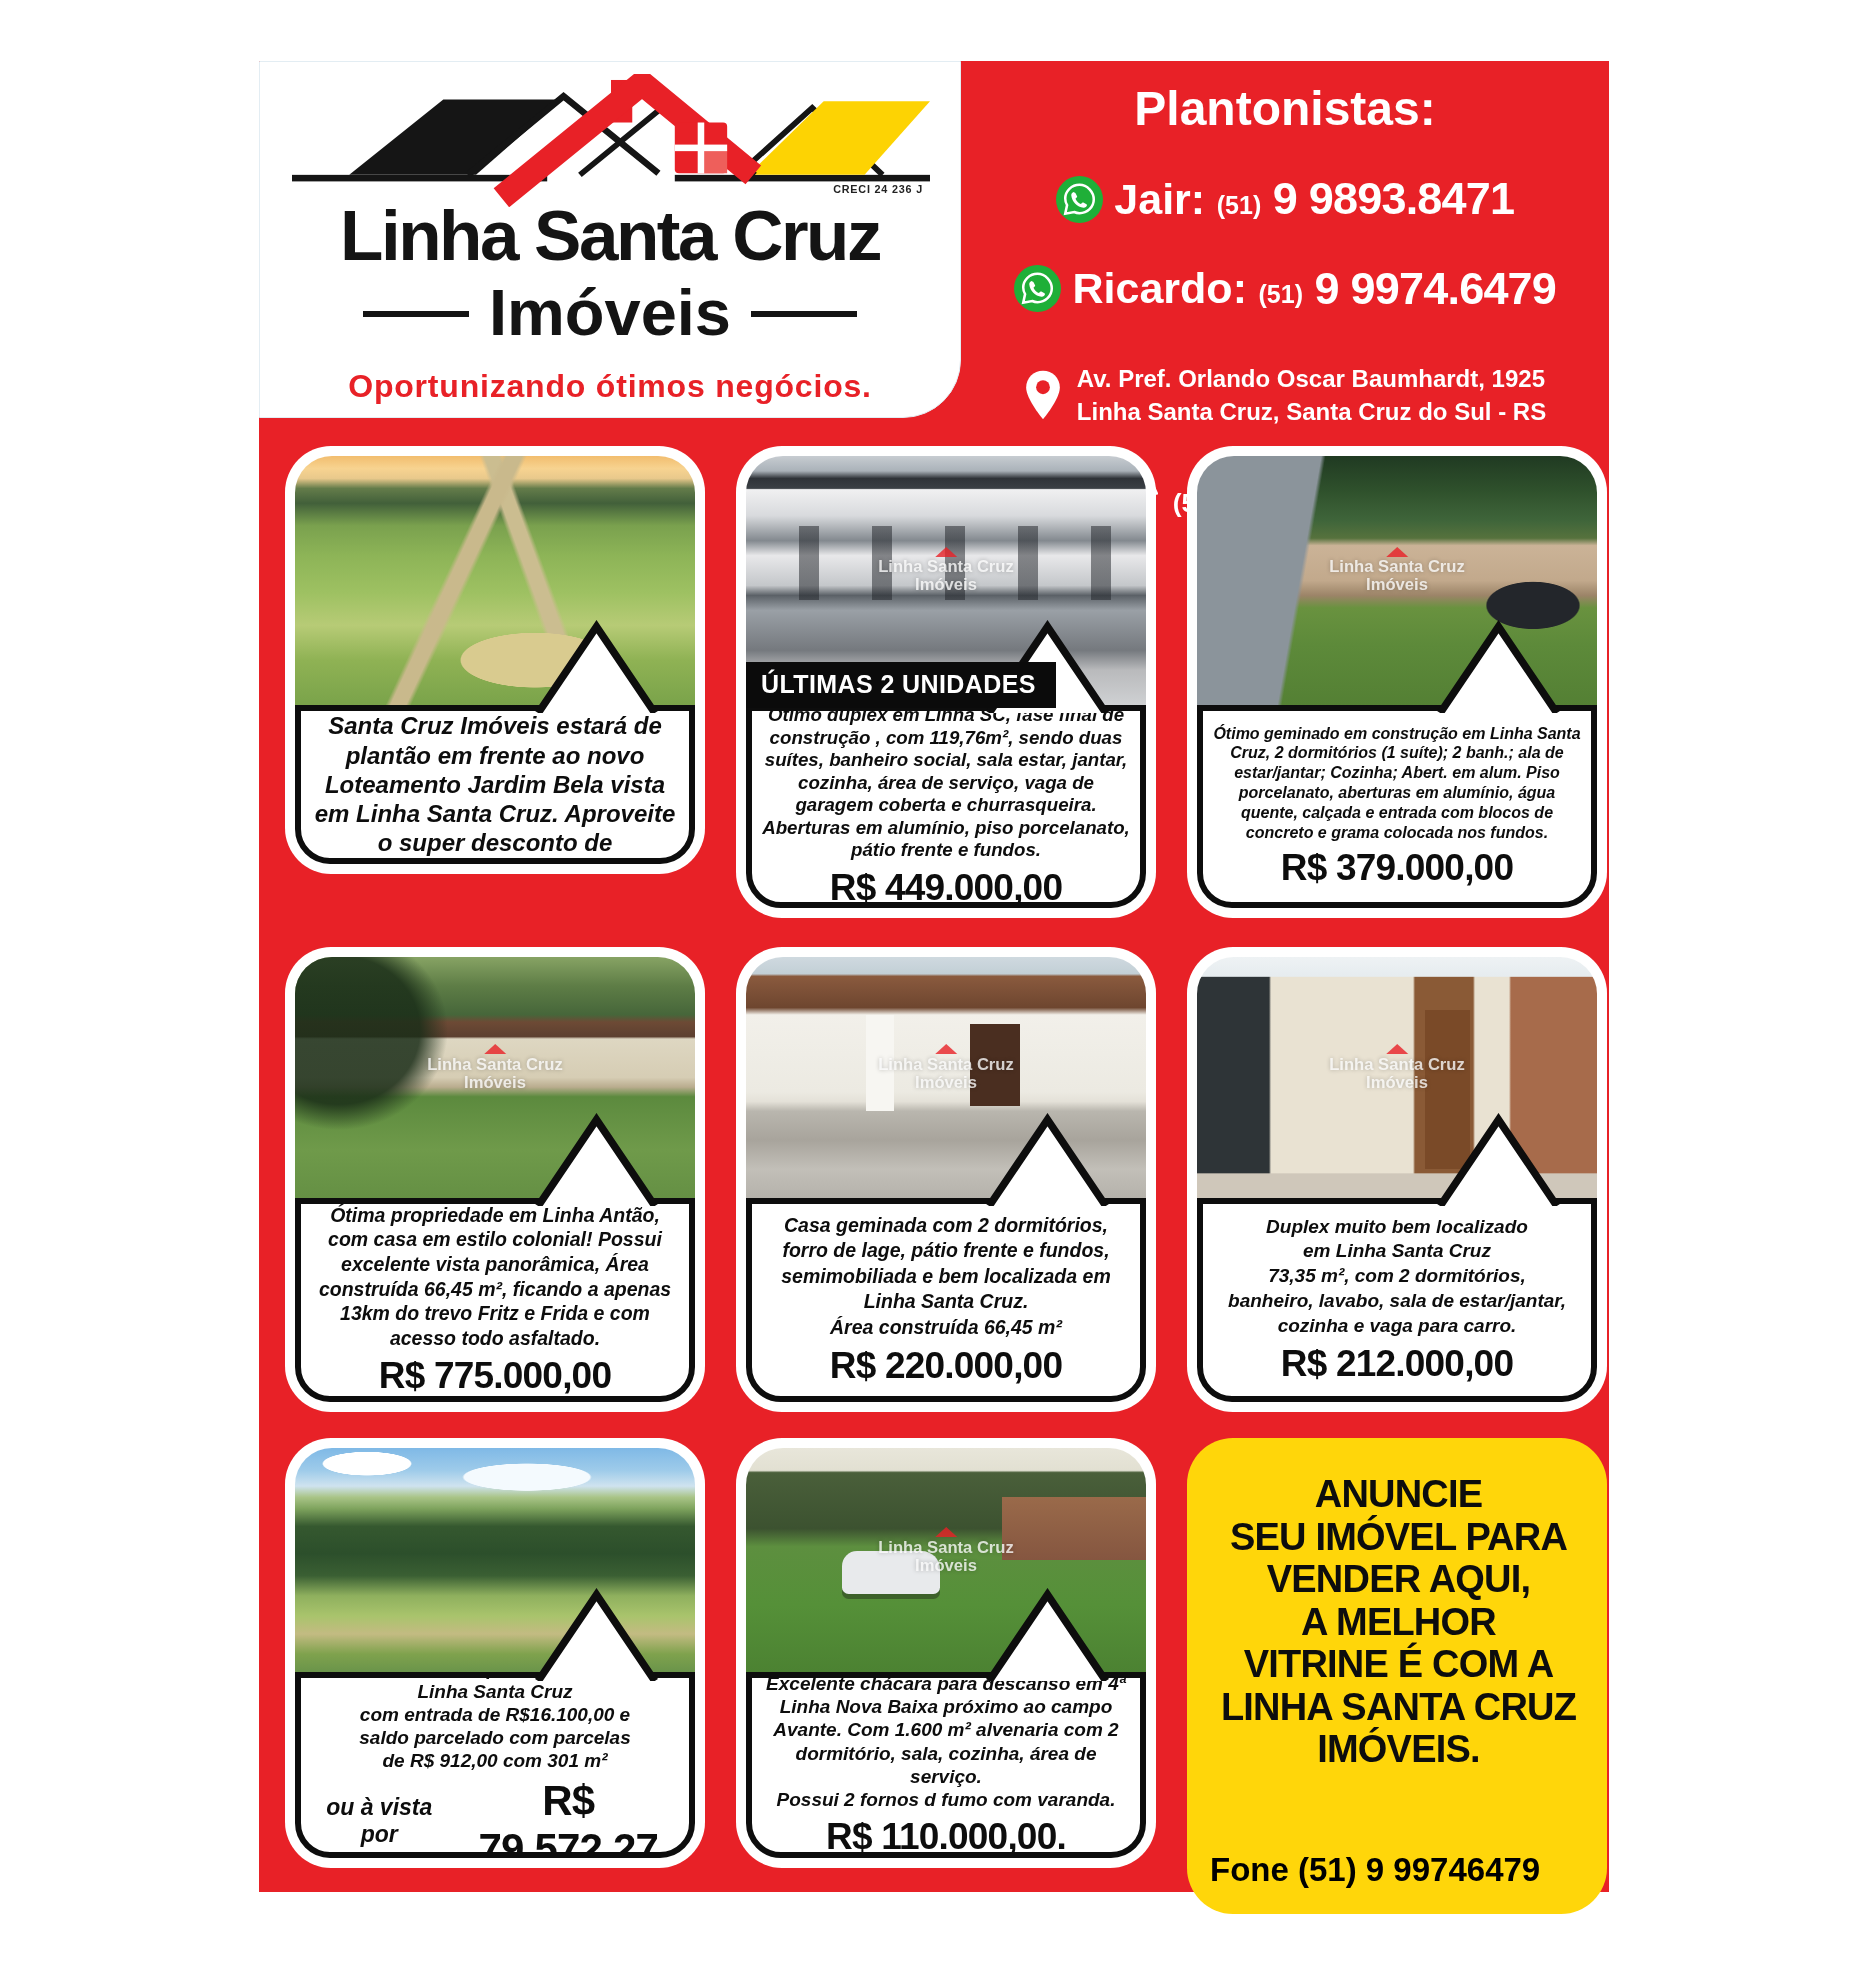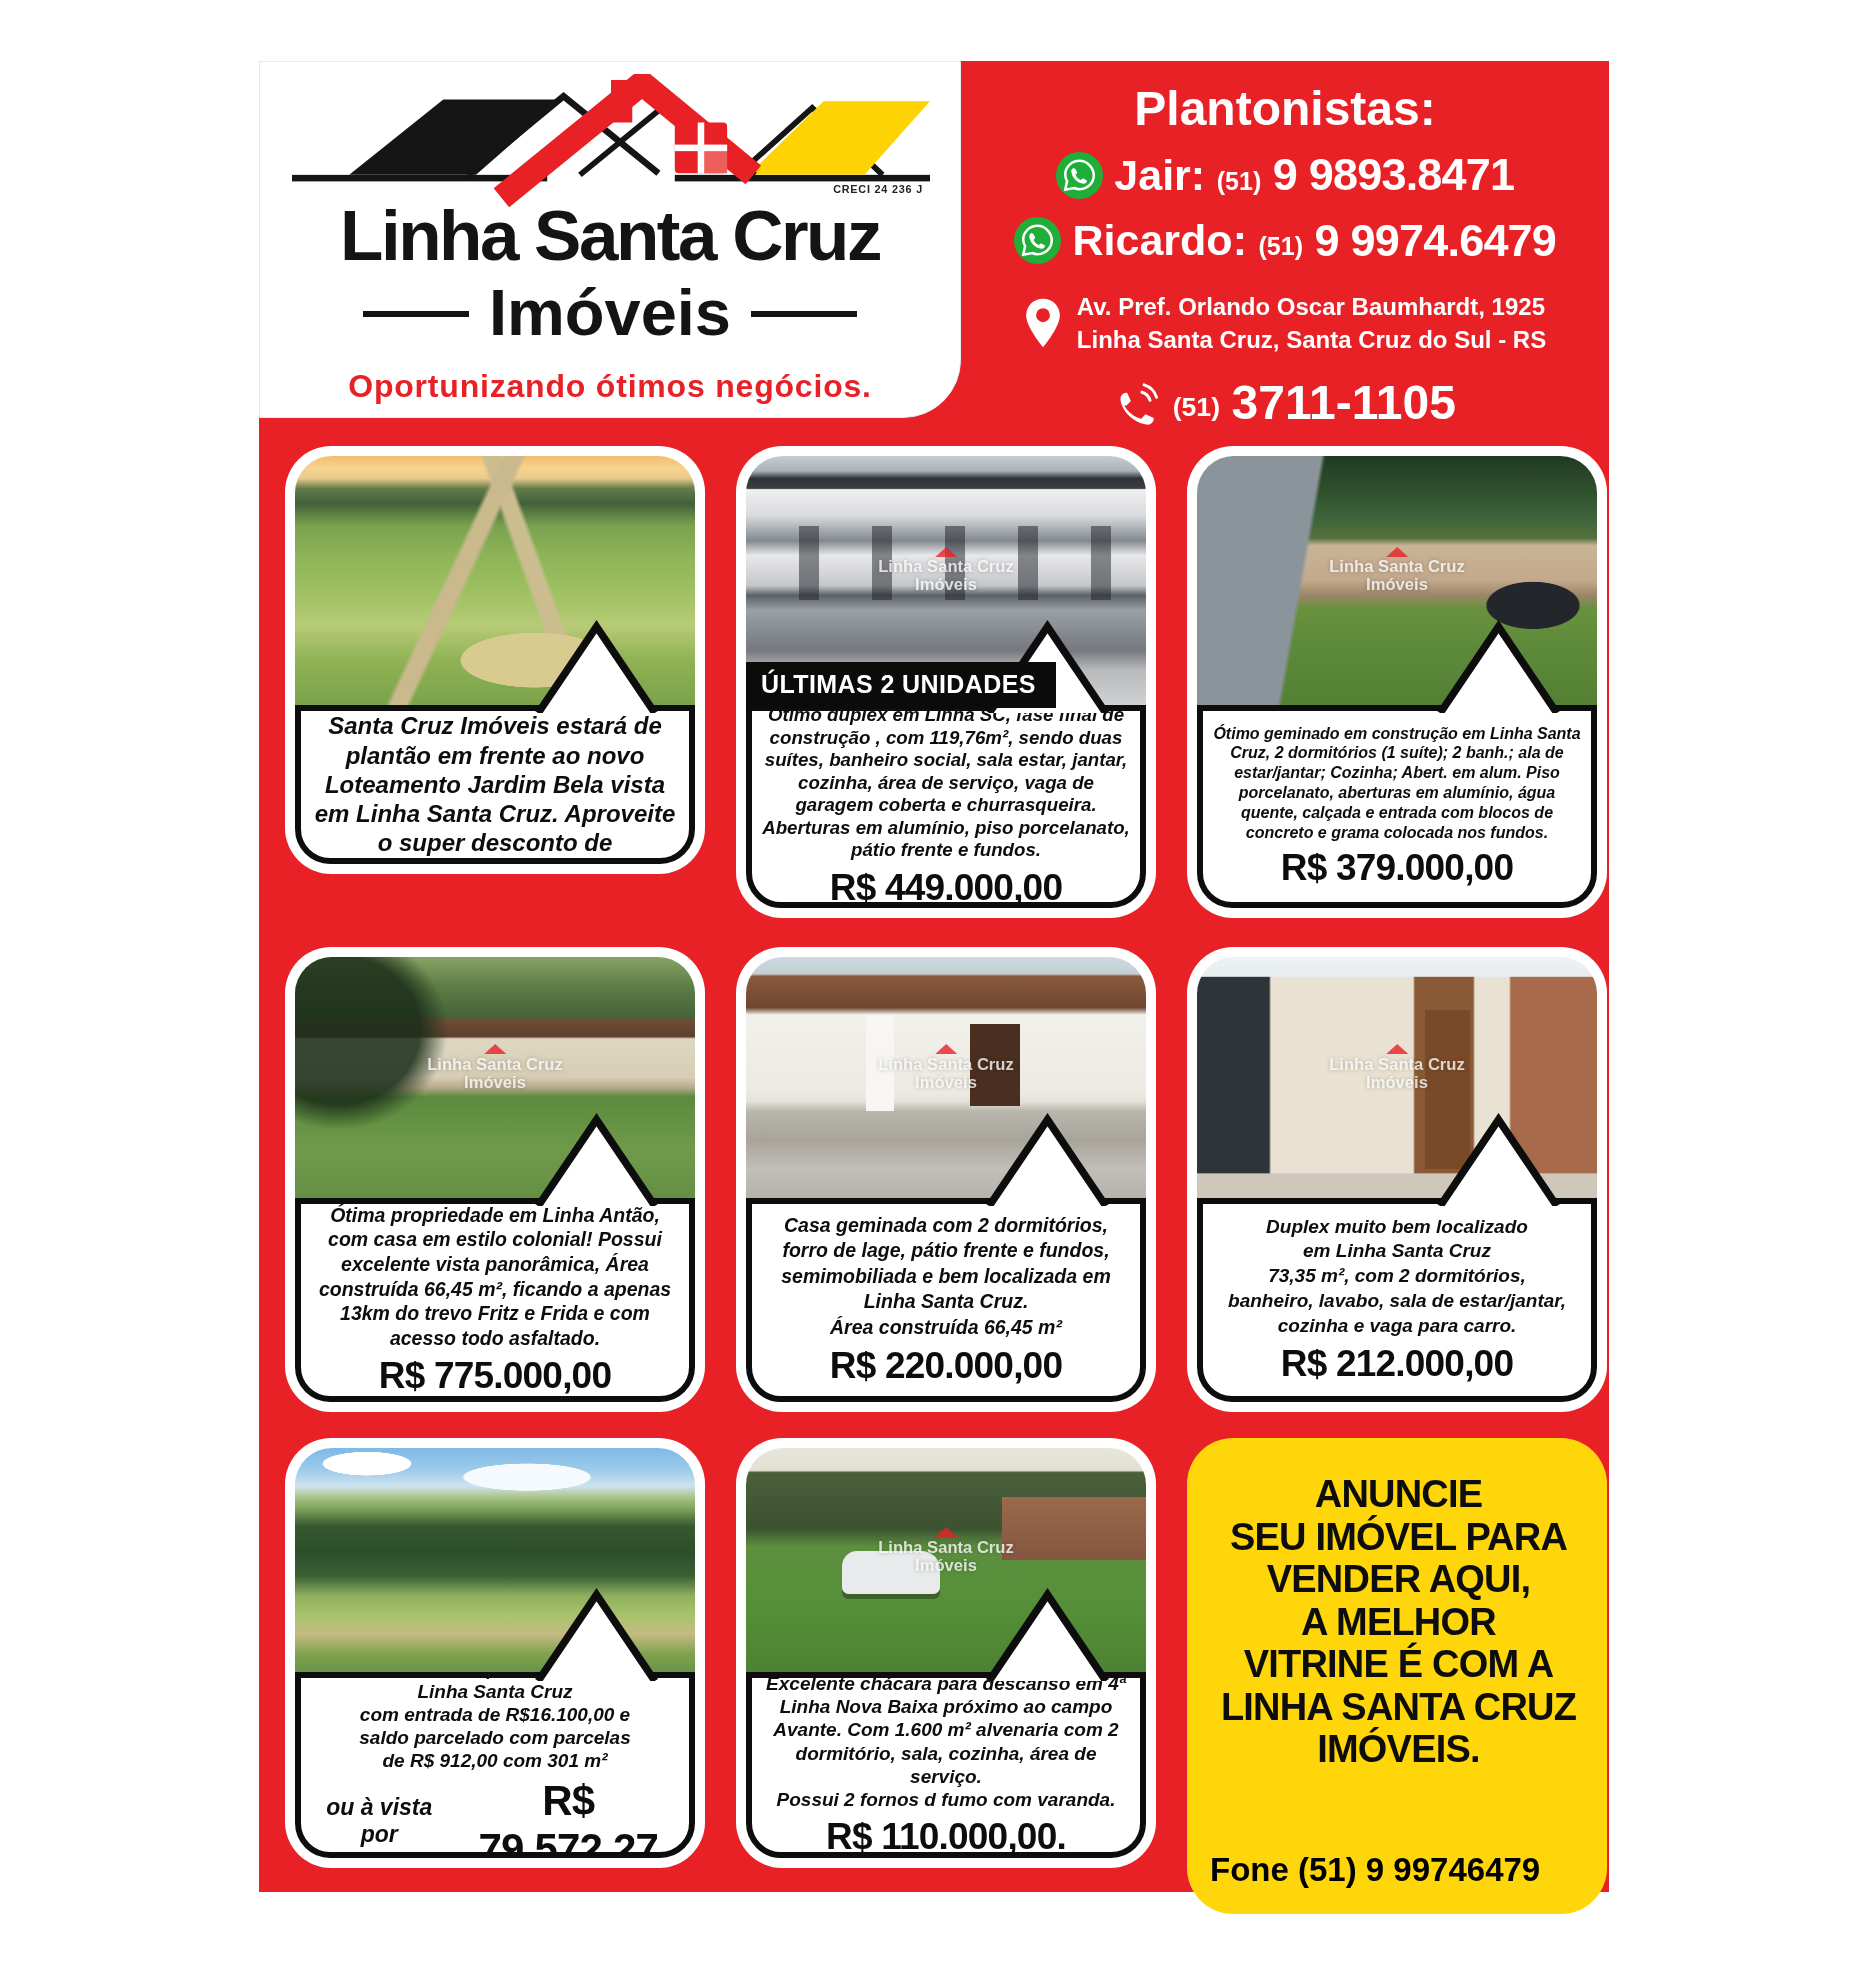--- a/index.html
+++ b/index.html
@@ -24,7 +24,7 @@
 
   
   .header{position:absolute;left:702px;top:0;width:648px;height:390px;color:#fff;
-          display:flex;flex-direction:column;align-items:center;padding-top:20px;box-sizing:border-box;}
+          display:flex;flex-direction:column;align-items:center;padding-top:20px;box-sizing:border-box;gap:24px;}
   .h-title{font-size:48px;font-weight:800;letter-spacing:0;}
   .contact-row{display:flex;align-items:center;gap:11.6px;margin-top:13.3px;}
   .contact-row .cname{font-size:43px;font-weight:800;}

